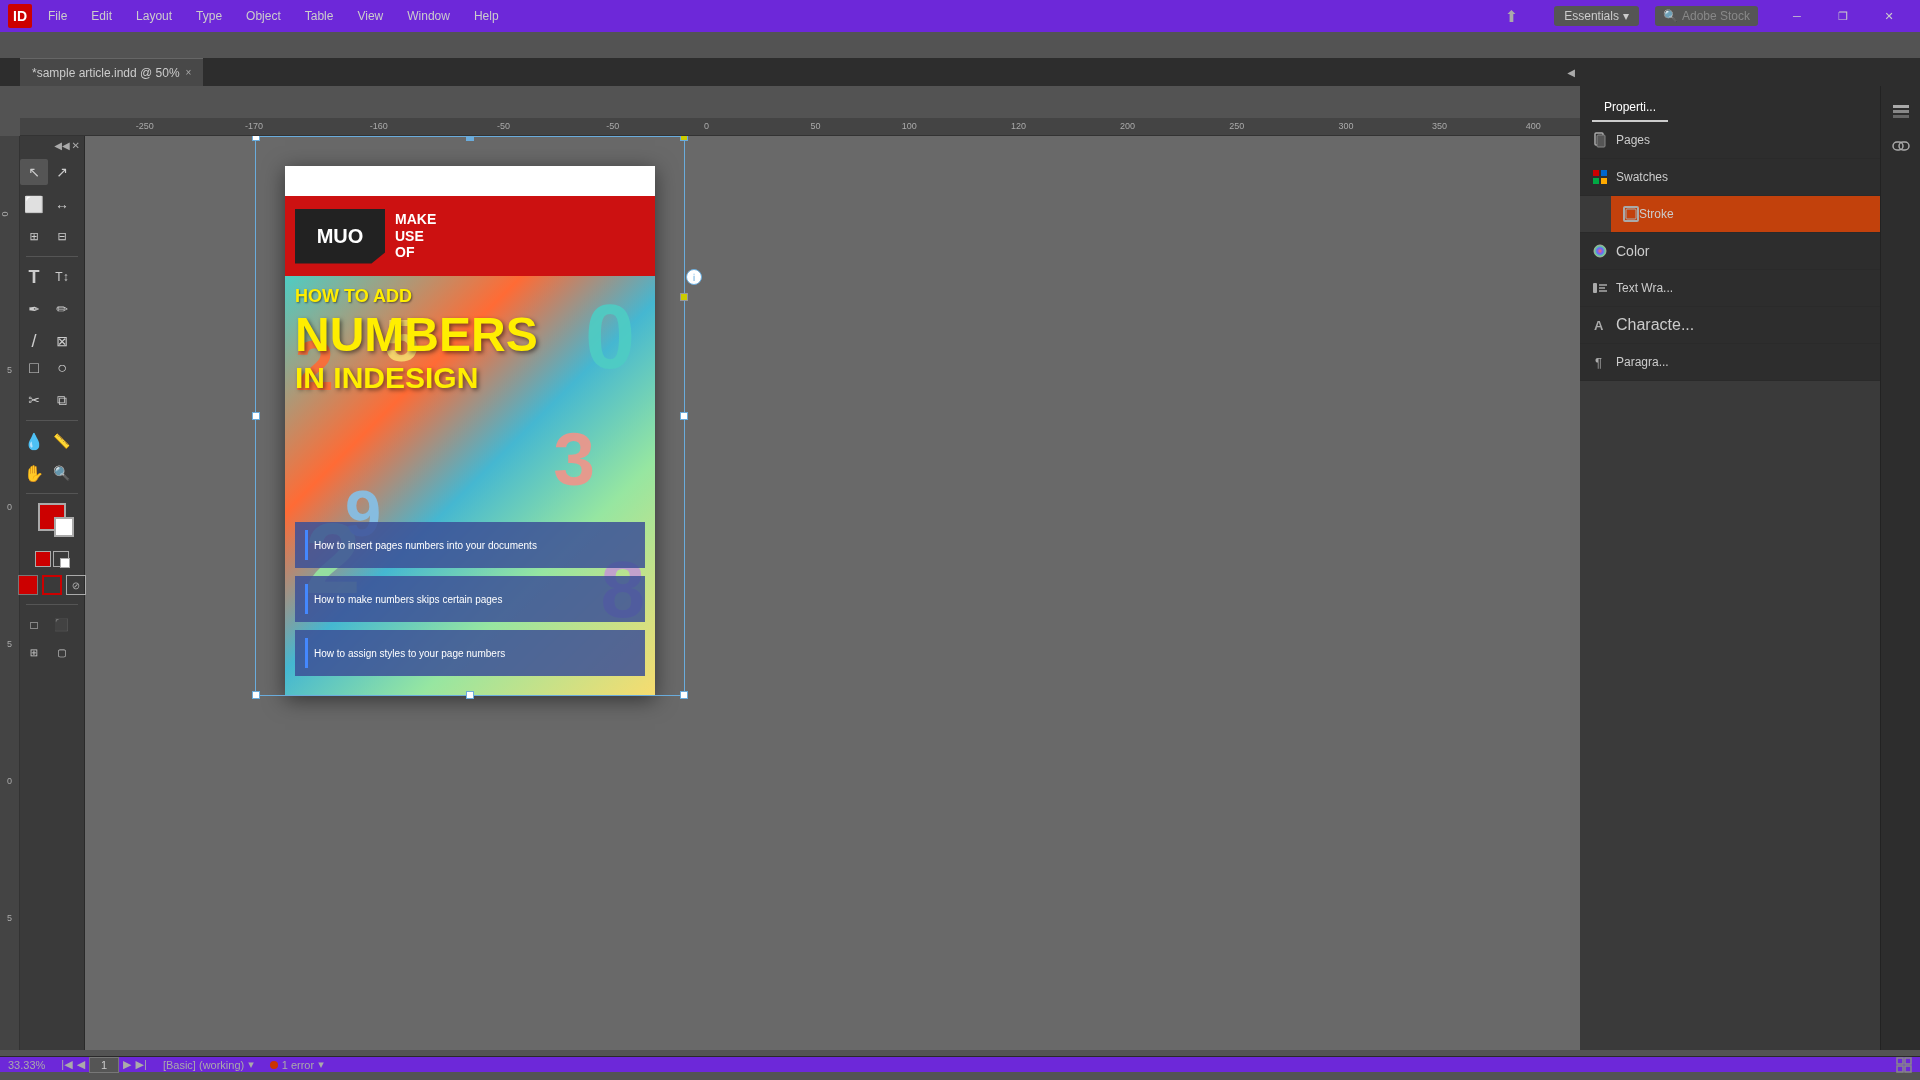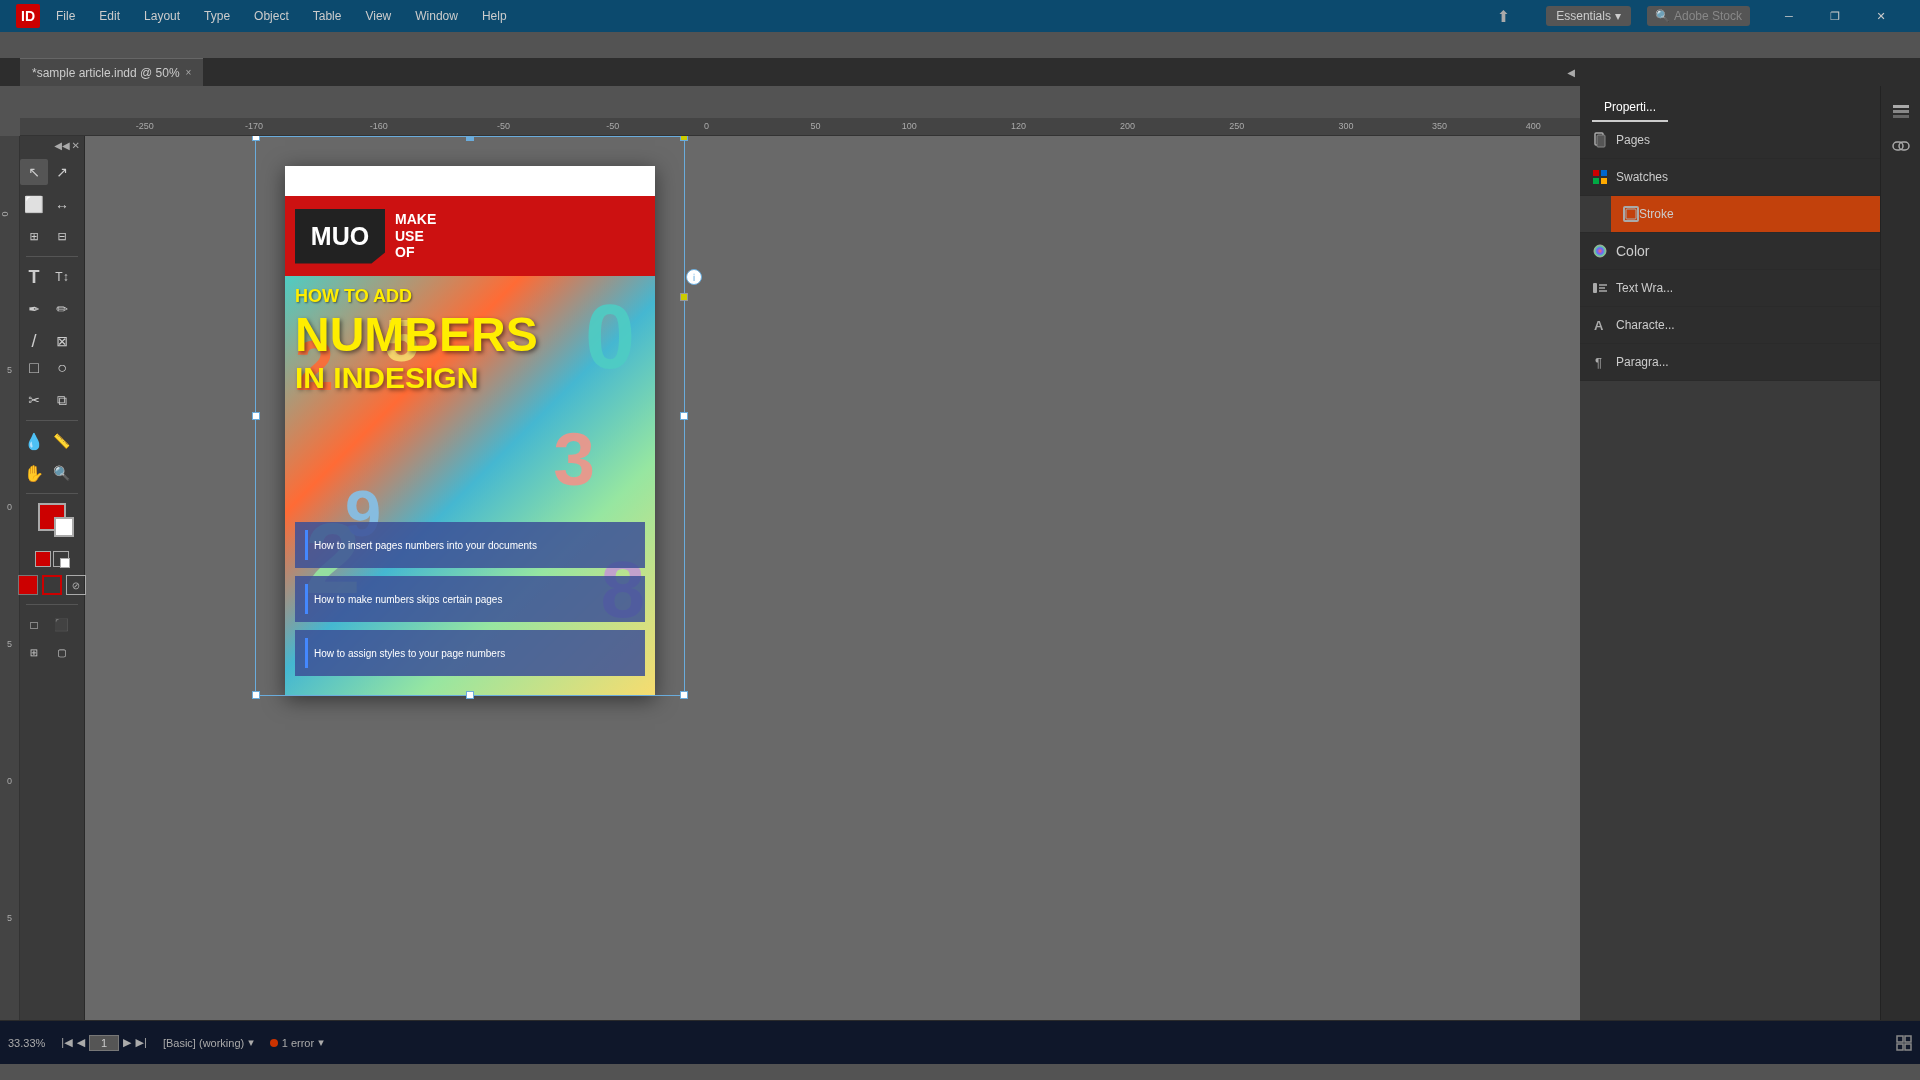--- a/index.html
+++ b/index.html
@@ -7,8 +7,8 @@
 
     
     #titlebar {
-      width: 100%; height: 32px; background: #0c4a6e; display: flex; align-items: center;
-      justify-content: space-between; padding: 0 16px; position: absolute; top: 0; left: 0; z-index: 100;
+      width: 100%; height: 32px; background: #6d28d9; display: flex; align-items: center;
+      justify-content: space-between; padding: 0 8px; position: absolute; top: 0; left: 0; z-index: 100;
     }
     .titlebar-left { display: flex; align-items: center; gap: 8px; }
     .titlebar-right { display: flex; align-items: center; gap: 16px; }

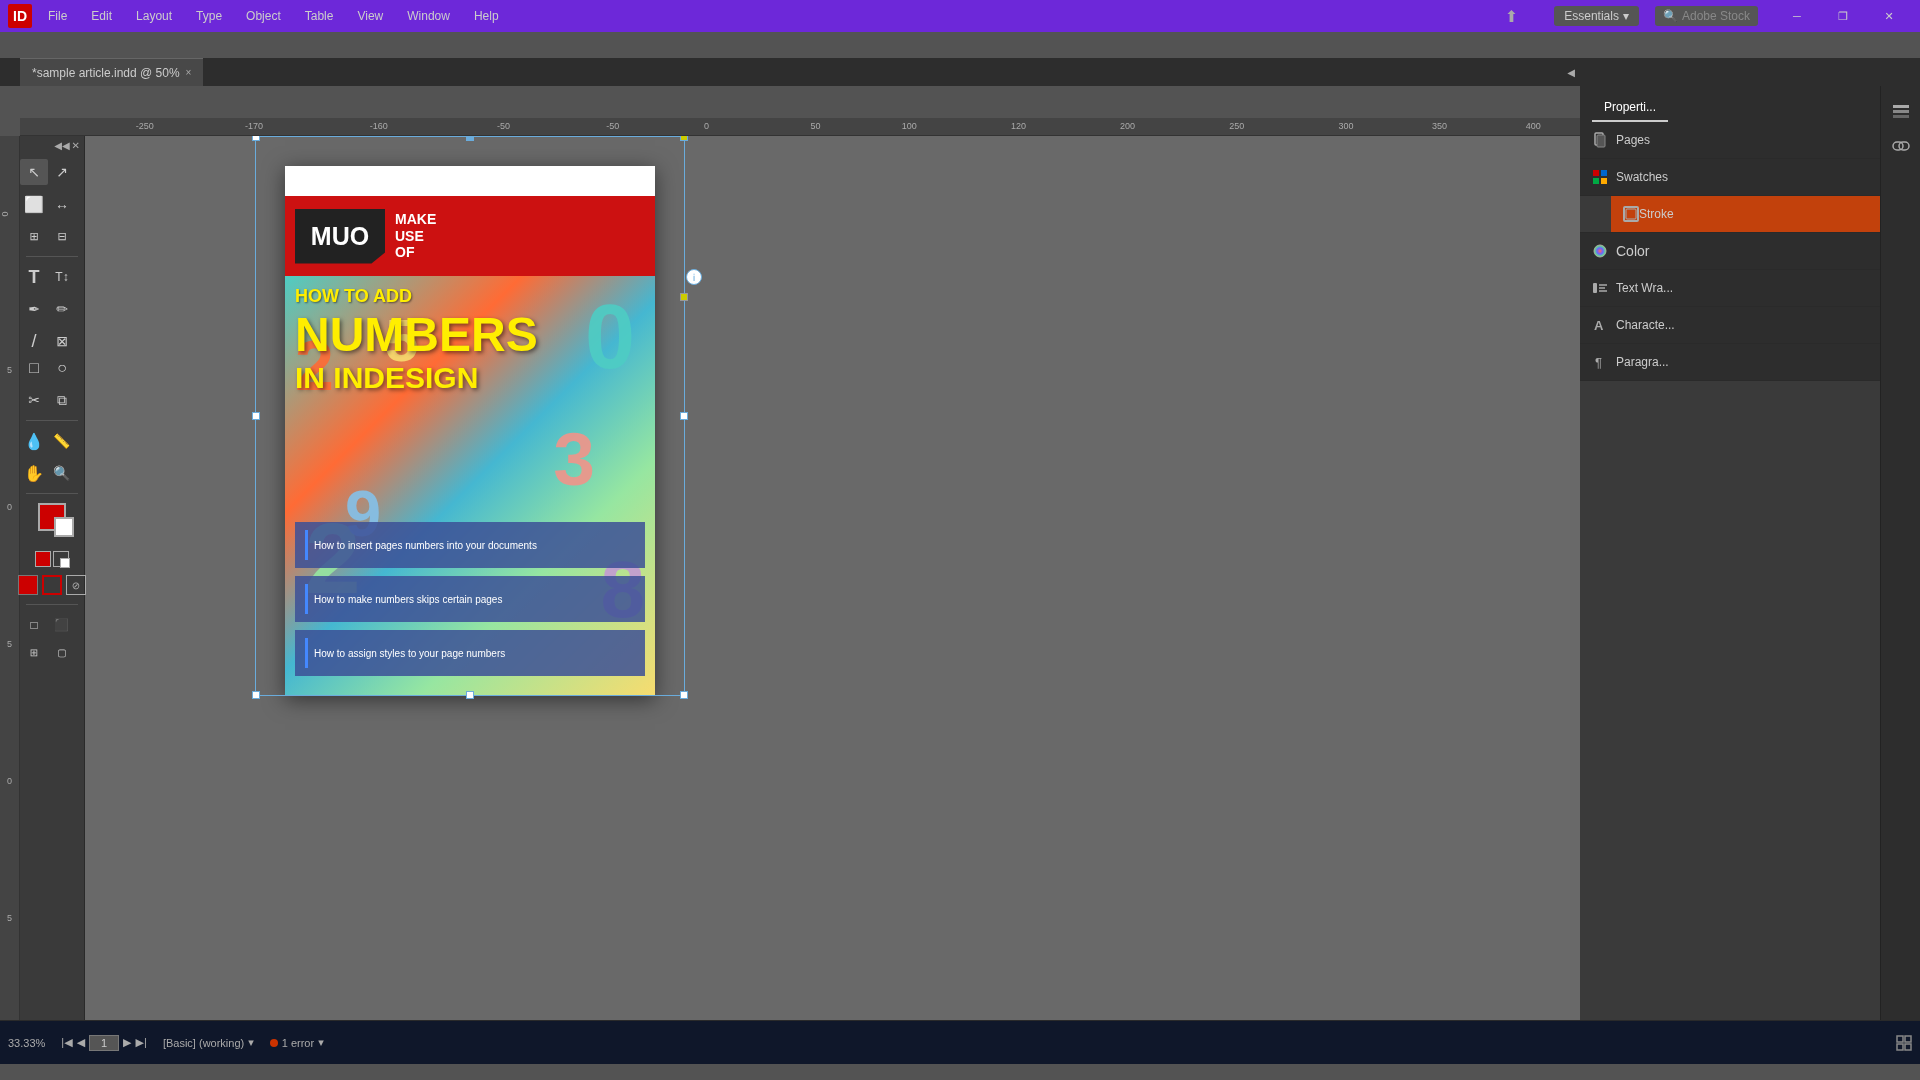--- a/index.html
+++ b/index.html
@@ -105,7 +105,7 @@
       justify-content: center; margin-right: 10px; flex-shrink: 0; position: relative;
       clip-path: polygon(0 0, 100% 0, 100% 80%, 85% 100%, 0 100%);
     }
-    .muo-logo-text { color: white; font-size: 25px; font-weight: bold; }
+    .muo-logo-text { color: white; font-size: 20px; font-weight: bold; }
     .muo-tagline { color: white; font-size: 14px; font-weight: bold; line-height: 1.2; }
 
     .page-photo {

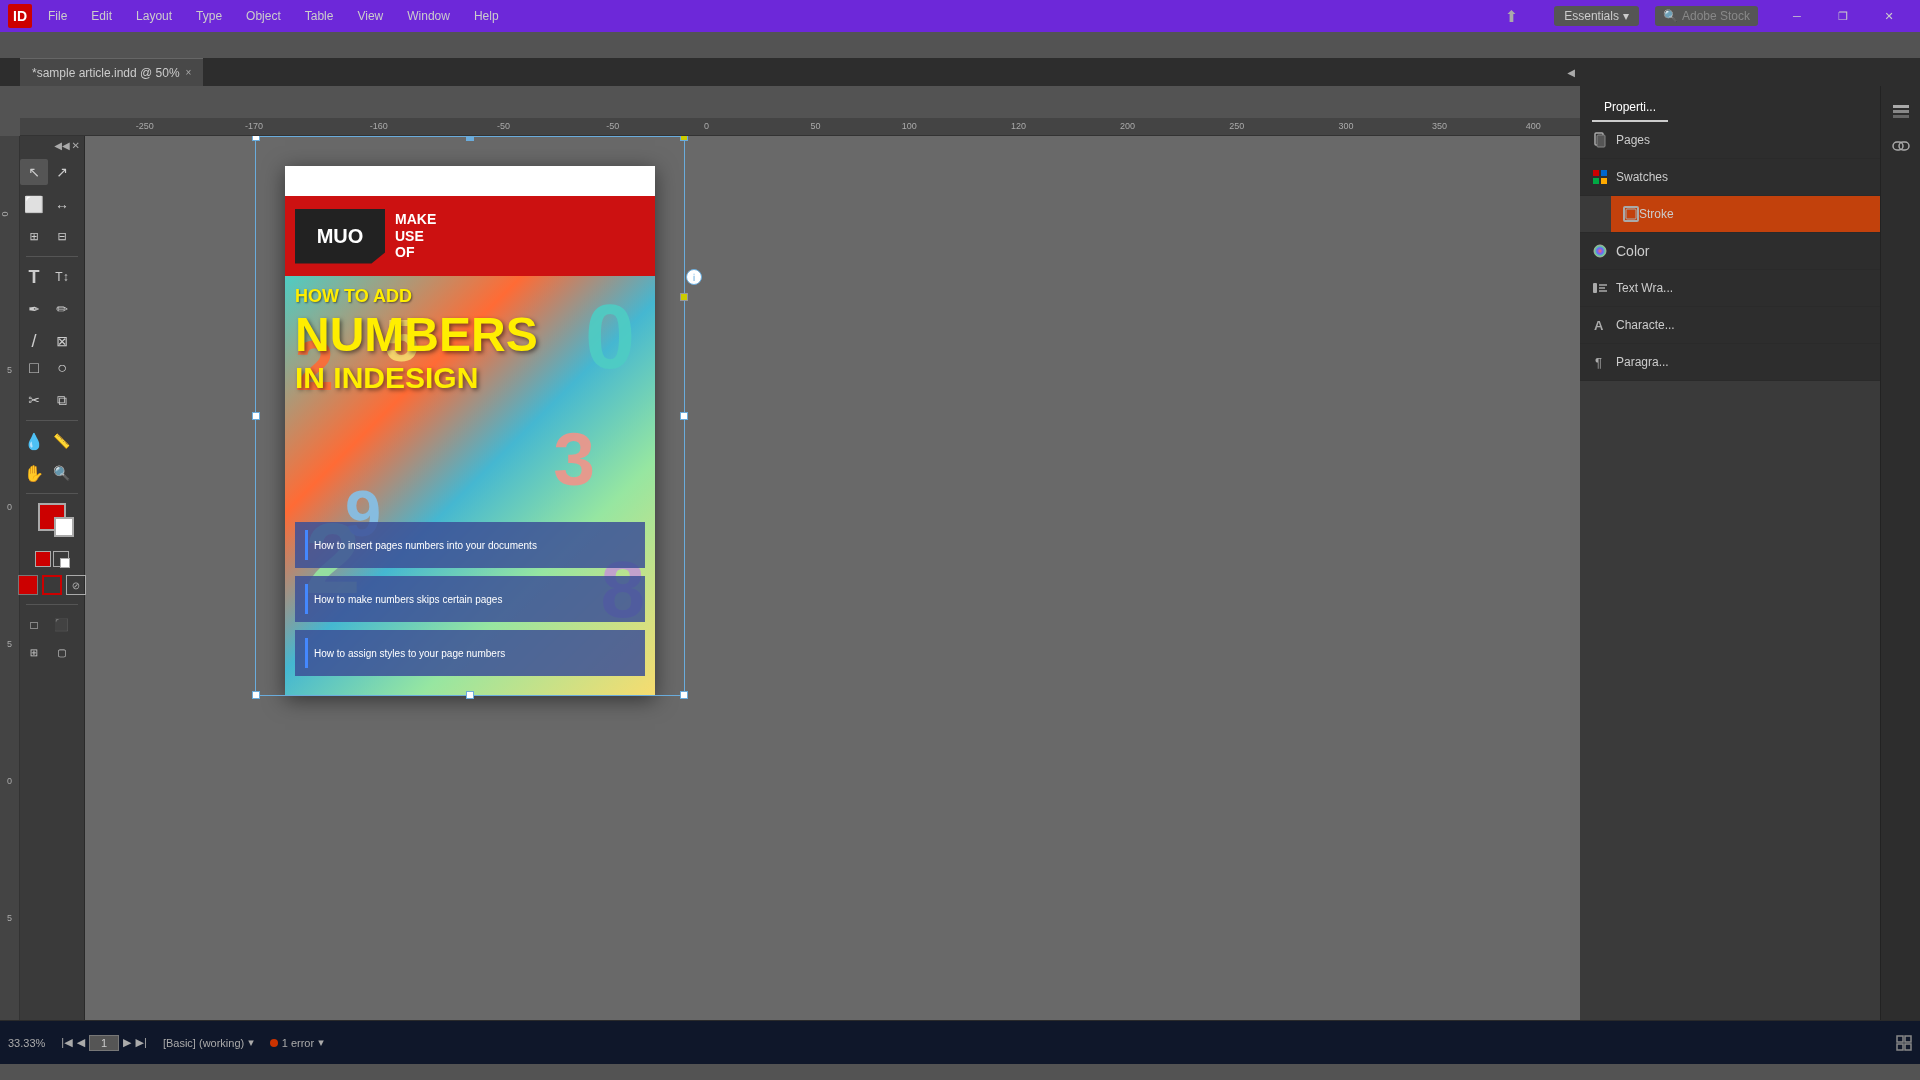--- a/index.html
+++ b/index.html
@@ -508,7 +508,7 @@
       <svg width="16" height="16" viewBox="0 0 16 16" fill="none">
         <text x="2" y="13" font-size="13" fill="#aaa" font-family="Arial" font-weight="bold">A</text>
       </svg>
-      <span style="color:#ccc; font-size:12px; font-weight:500;">Characte...</span>
+      <span style="color:#ccc; font-size:16px; font-weight:500;">Characte...</span>
     </div>
   </div>
 

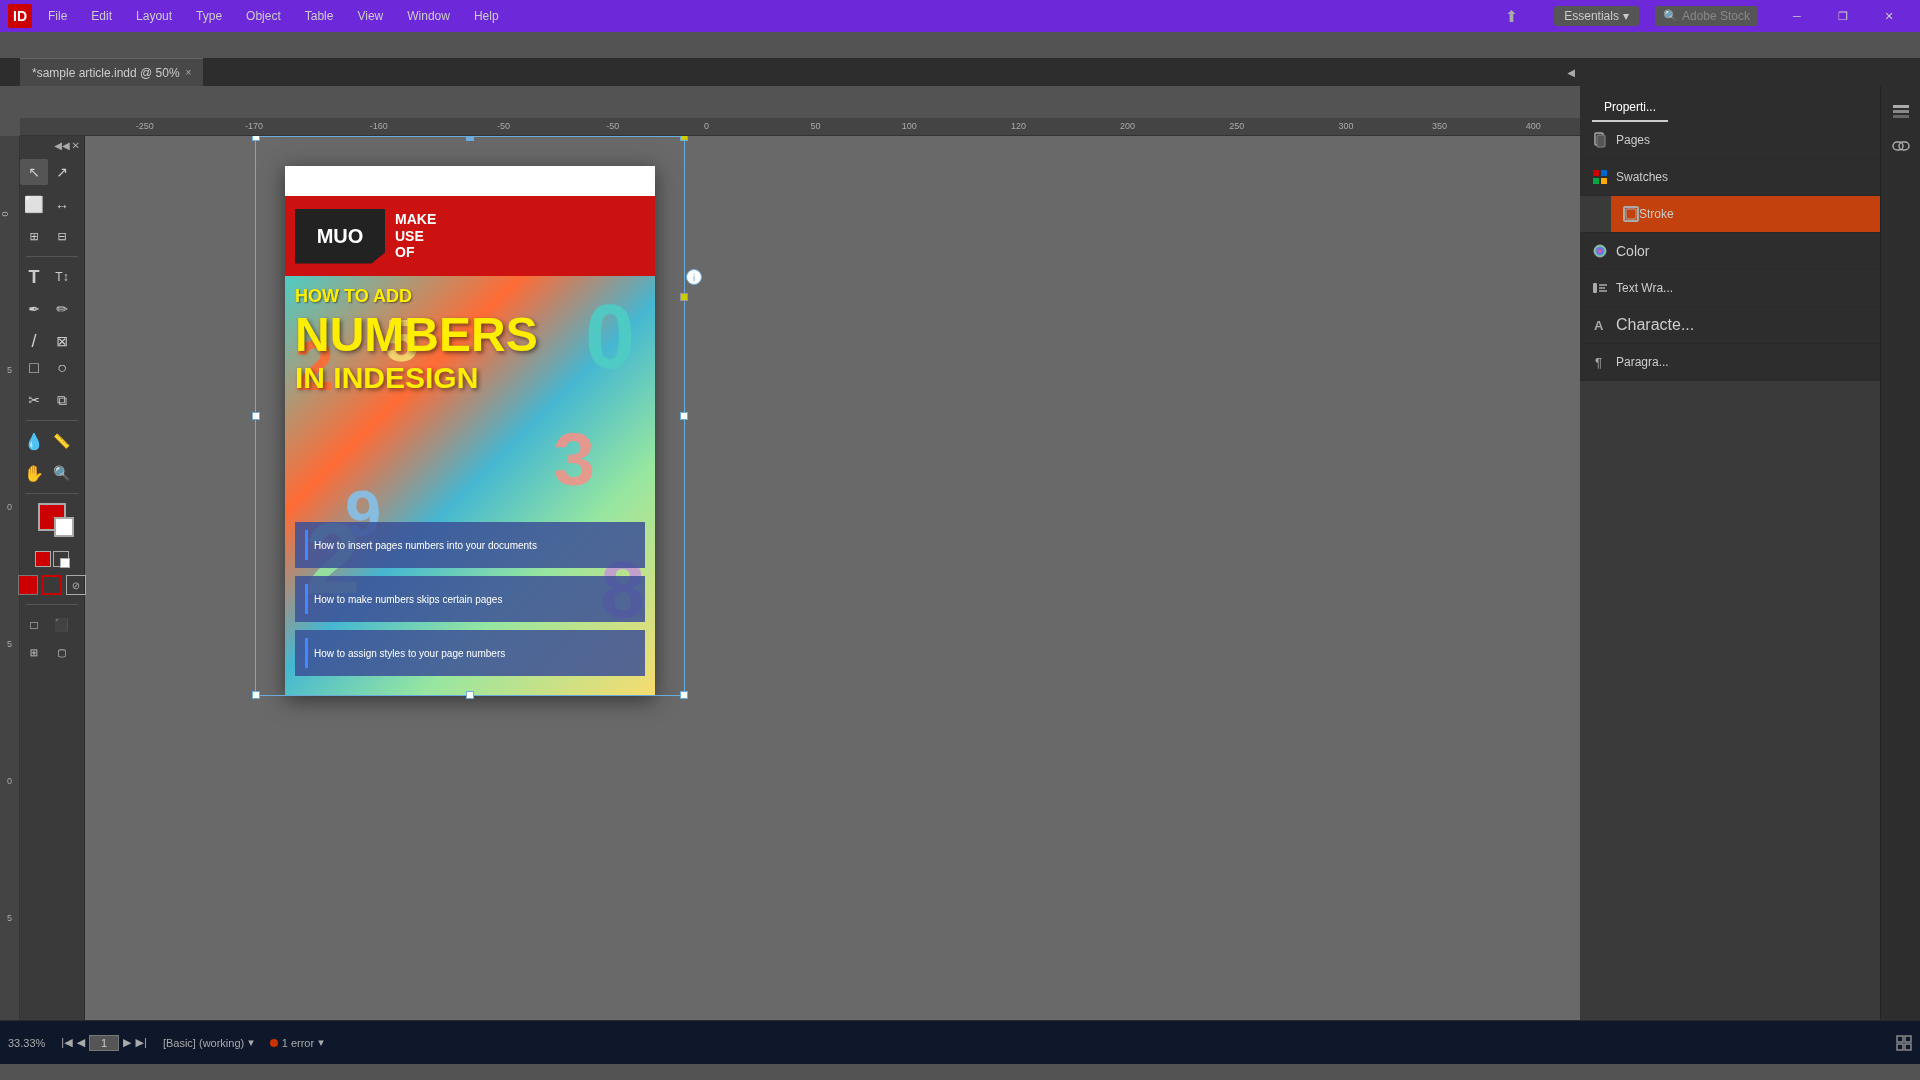--- a/index.html
+++ b/index.html
@@ -157,8 +157,8 @@
 
     
     #statusbar {
-      position: absolute; bottom: 16px; left: 0; right: 0; height: 44px;
-      background: #0f172a; display: flex; align-items: center;
+      position: absolute; bottom: 8px; left: 0; right: 0; height: 16px;
+      background: #6d28d9; display: flex; align-items: center;
       padding: 0 8px; gap: 16px; border-top: 1px solid #2a2a2a; z-index: 100;
     }
     .status-item { color: #aaa; font-size: 11px; display: flex; align-items: center; gap: 4px; cursor: pointer; }

